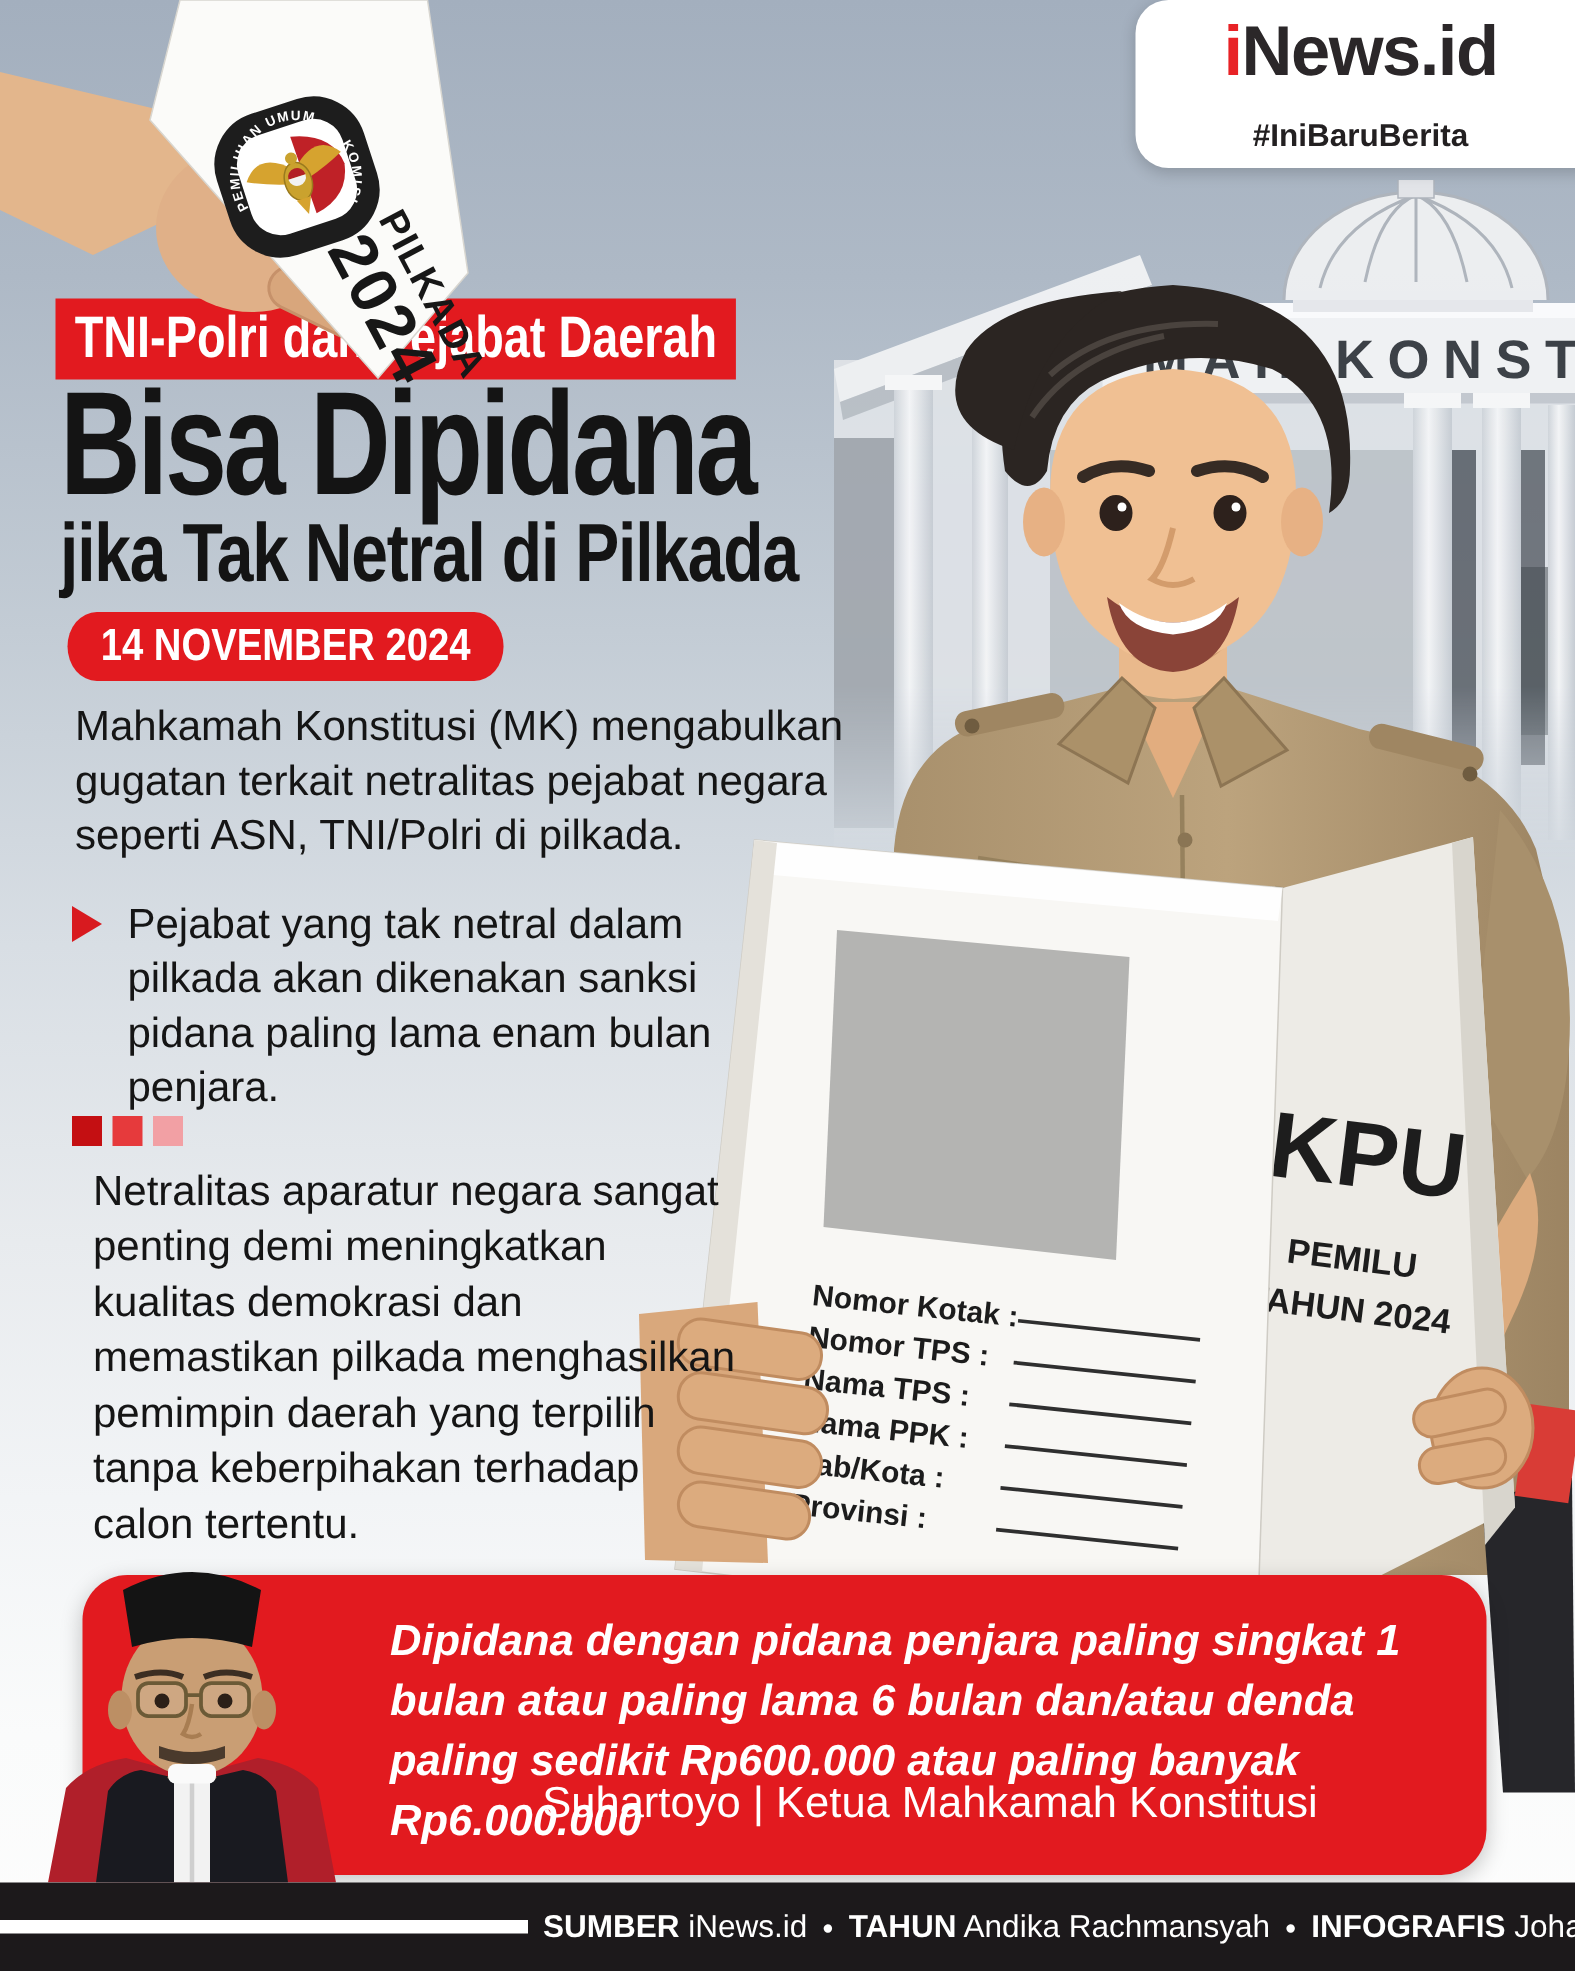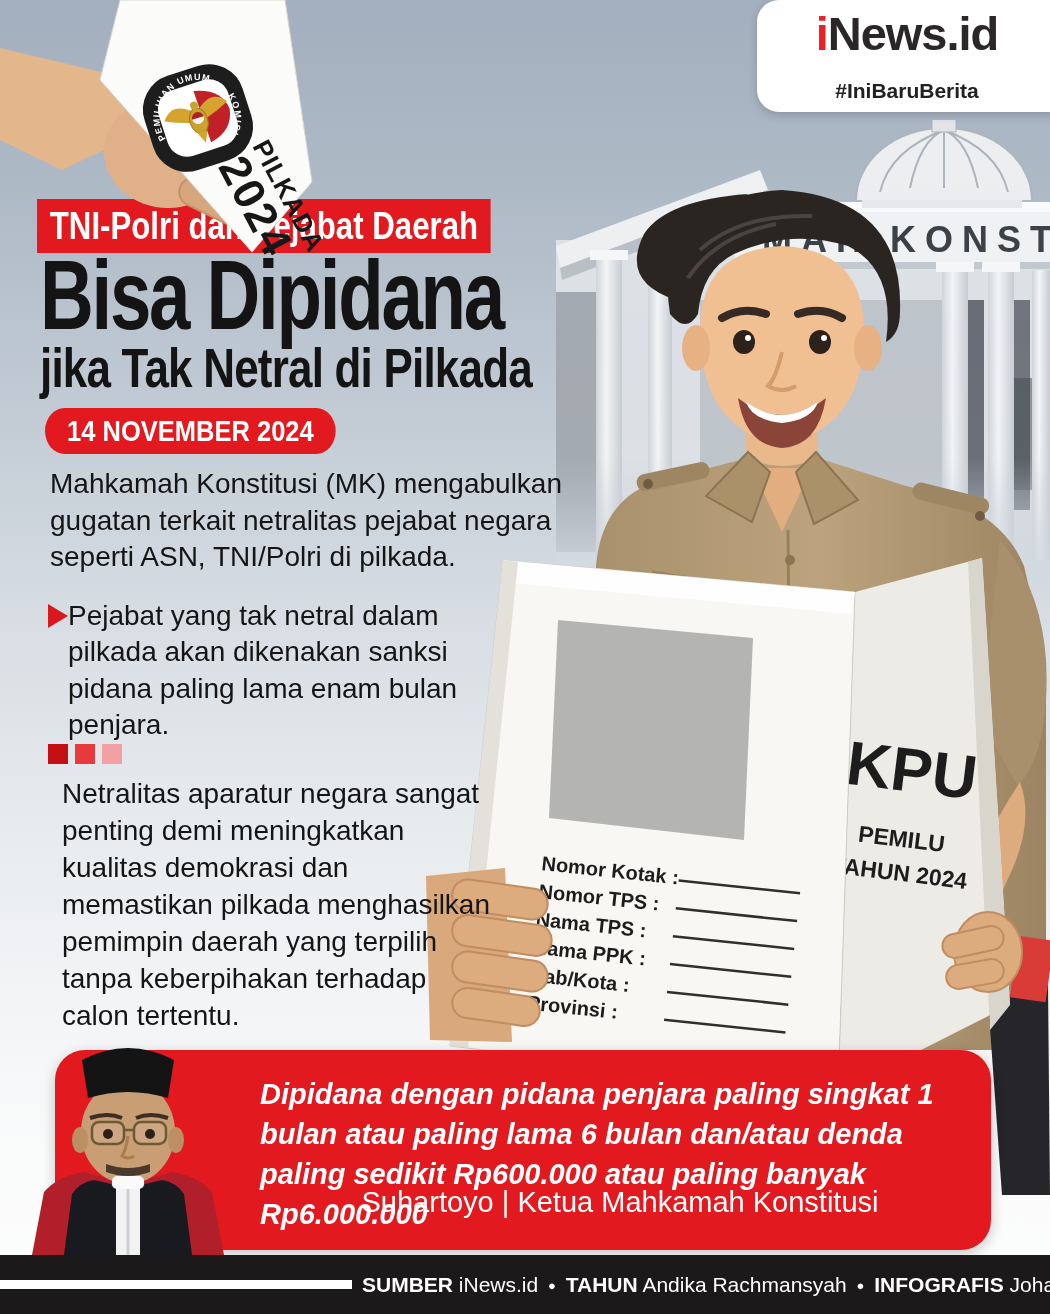--- a/index.html
+++ b/index.html
@@ -34,7 +34,7 @@
   .bullet-row{left:48px;top:598px;width:430px;display:flex;z-index:4;}
   .tri{width:0;height:0;border-top:12px solid transparent;border-bottom:12px solid transparent;
     border-left:20px solid #d81a1f;margin-top:6px;flex:0 0 auto;}
-  .bullet-text{font-size:28px;line-height:1.3;color:#151515;}
+  .bullet-text{margin-left:17px;font-size:28px;line-height:1.3;color:#151515;}
   .sq-row{left:48px;top:744px;display:flex;gap:7px;z-index:4;}
   .sq{width:20px;height:20px;}
   .p2{left:62px;top:776px;width:432px;font-size:28px;line-height:1.32;color:#151515;z-index:4;}

